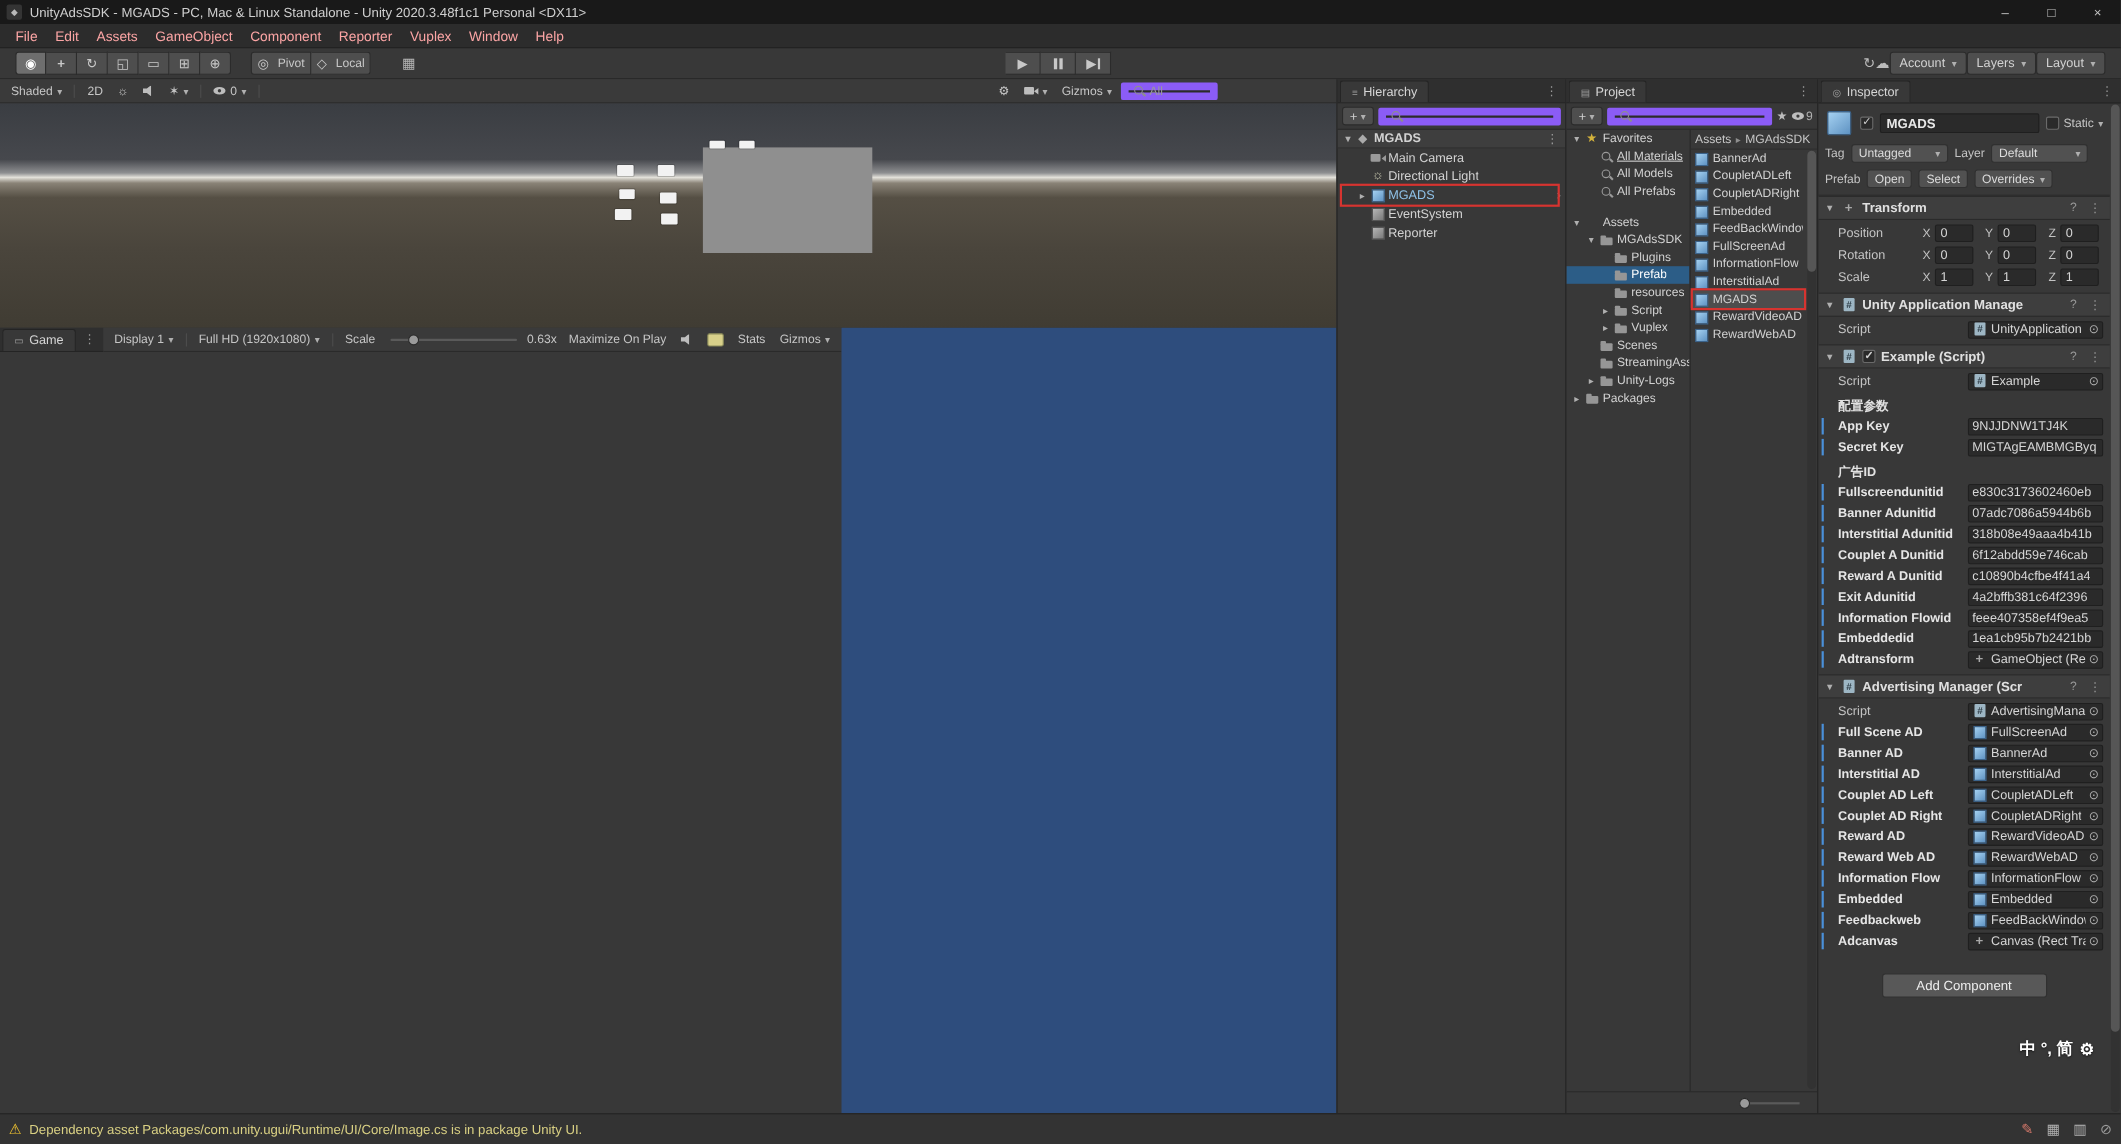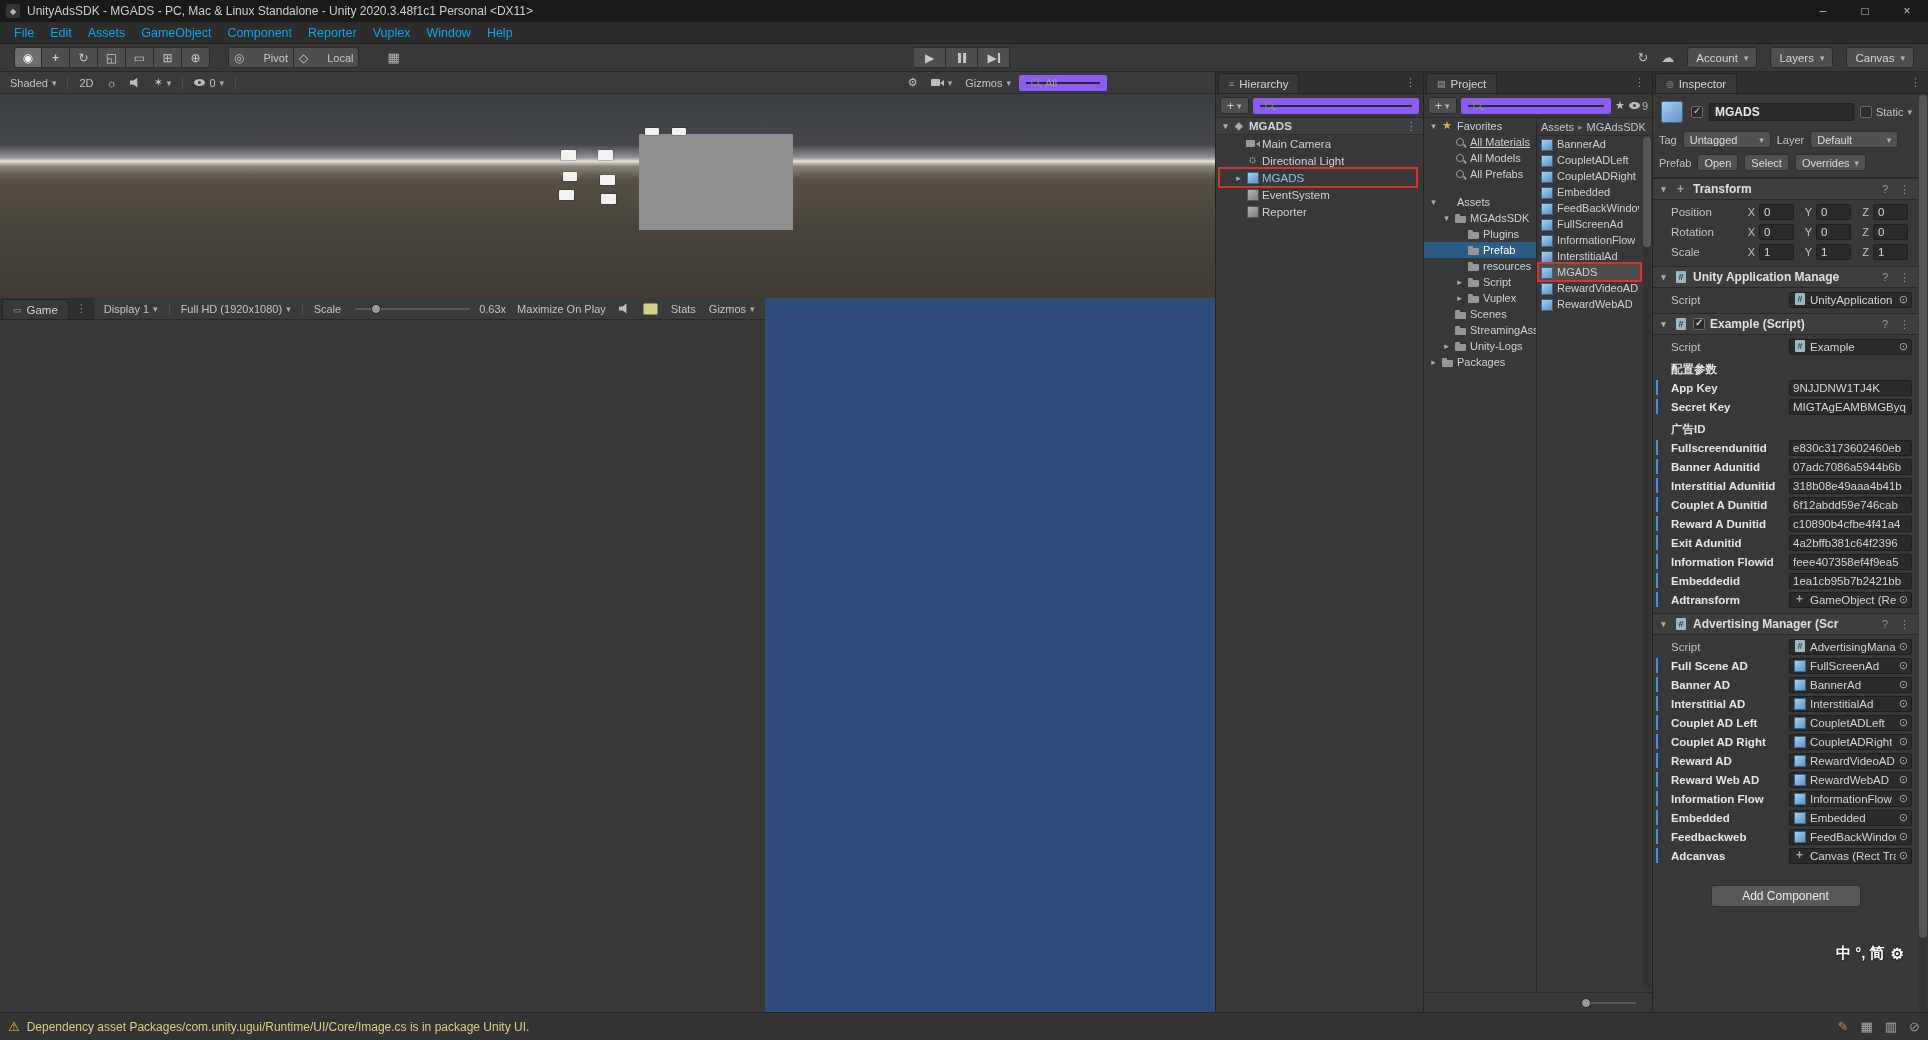--- a/index.html
+++ b/index.html
@@ -55,7 +55,7 @@
   .titlebar .appico{width:14px;height:14px;background:#343434;border-radius:2px;color:#b9b9b9;font-size:8px;display:flex;align-items:center;justify-content:center;margin-right:7px}
   .winbtns{margin-left:auto;display:flex;height:100%}
   .winbtn{width:42px;height:100%;display:flex;align-items:center;justify-content:center;color:#c4c4c4;font-size:12px}
-  .menubar{left:0;top:22px;width:1928px;height:22px;background:#2c2c2c;border-bottom:1px solid #1e1e1e;display:flex;align-items:center;padding-left:6px;font-size:12.5px;color:#0ea5e9}
+  .menubar{left:0;top:22px;width:1928px;height:22px;background:#2c2c2c;border-bottom:1px solid #1e1e1e;display:flex;align-items:center;padding-left:6px;font-size:12.5px;color:#fca5a5}
   .menubar .mitem{padding:0 8px;height:100%;display:flex;align-items:center}
   .maintoolbar{left:0;top:44px;width:1928px;height:28px;background:#383838;border-bottom:1px solid #282828;display:flex;align-items:center;padding:0 14px}
   .toolgrp{display:flex}

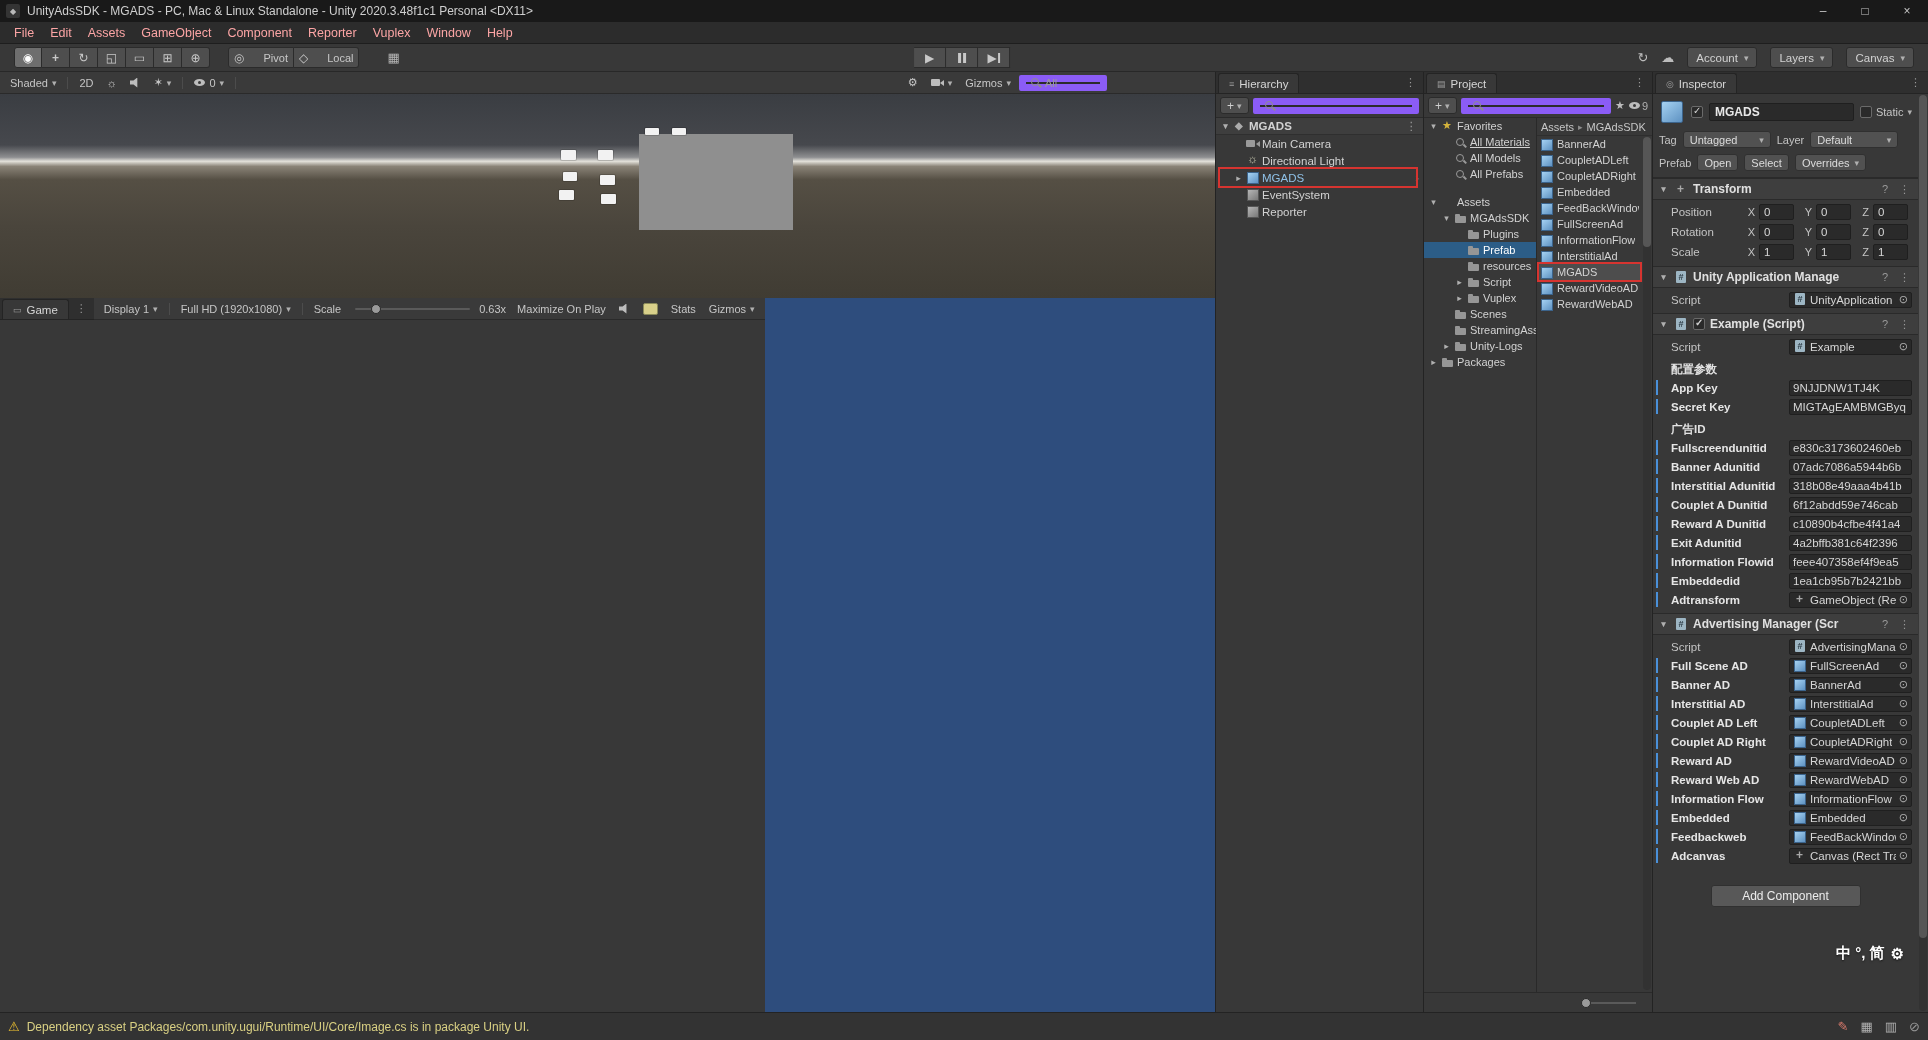--- a/index.html
+++ b/index.html
@@ -59,7 +59,7 @@
   .menubar .mitem{padding:0 8px;height:100%;display:flex;align-items:center}
   .maintoolbar{left:0;top:44px;width:1928px;height:28px;background:#383838;border-bottom:1px solid #282828;display:flex;align-items:center;padding:0 14px}
   .toolgrp{display:flex}
-  .tool{height:21px;min-width:28px;background:#4e4e4e;border:1px solid #2b2b2b;border-left-width:0;display:flex;align-items:center;justify-content:center;gap:19px;color:#c8c8c8;font-size:12px;padding:0 5px}
+  .tool{height:21px;min-width:28px;background:#4e4e4e;border:1px solid #2b2b2b;border-left-width:0;display:flex;align-items:center;justify-content:center;gap:8px;color:#c8c8c8;font-size:12px;padding:0 5px}
   .toolgrp .tool:first-child{border-left-width:1px;border-radius:3px 0 0 3px}
   .toolgrp .tool:last-child{border-radius:0 3px 3px 0}
   .tool.active{background:#6e6e6e;color:#fff}

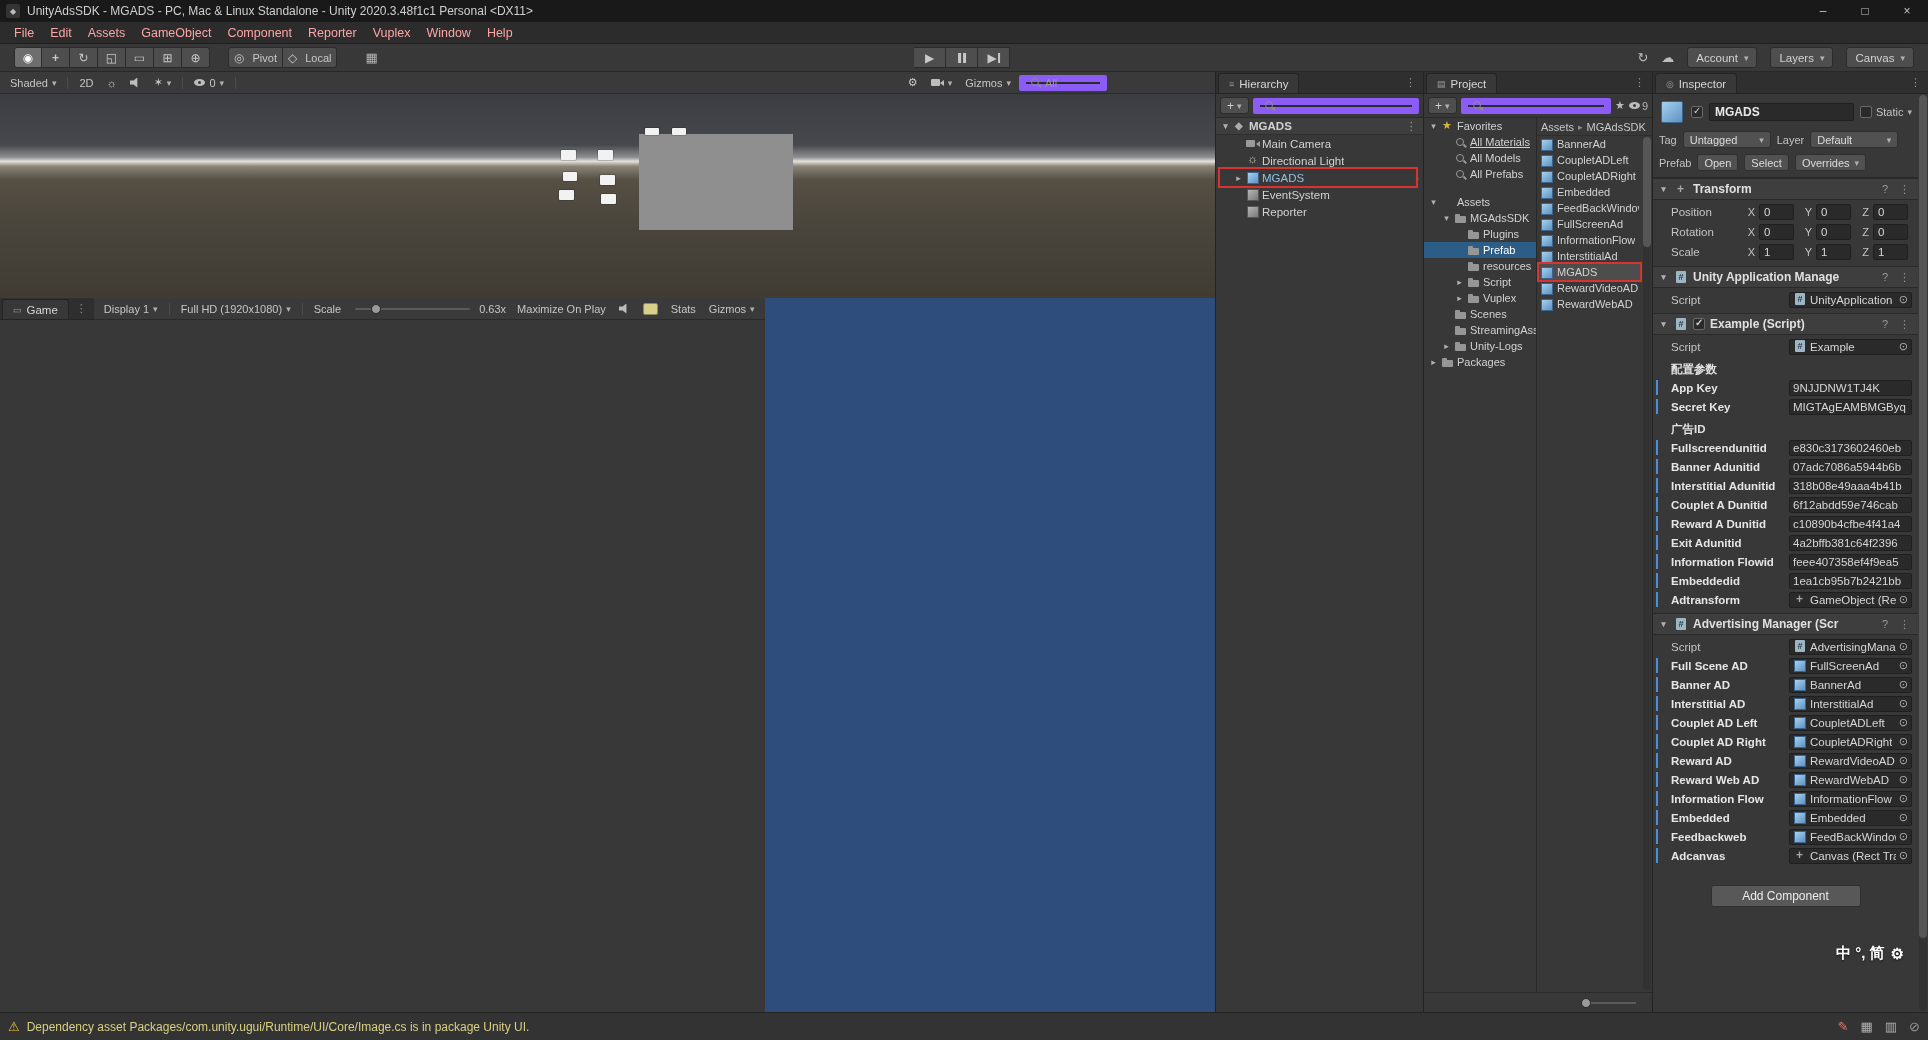--- a/index.html
+++ b/index.html
@@ -71,7 +71,7 @@
   .pausebars i{width:3px;height:10px;background:#c8c8c8}
   .stepgrp{display:flex;align-items:center;gap:1px}
   .stepgrp i{width:2px;height:10px;background:#c8c8c8}
-  .mtb-right{margin-left:auto;display:flex;align-items:center;gap:13px}
+  .mtb-right{margin-left:auto;display:flex;align-items:center;gap:0}
   .mtb-ic{color:#bcbcbc;font-size:13px}
   .ddbtn{height:21px;background:#4e4e4e;border:1px solid #2b2b2b;border-radius:3px;display:flex;align-items:center;gap:6px;padding:0 8px;font-size:11.5px;color:#d2d2d2}
   .dda{font-size:9px;color:#b0b0b0}

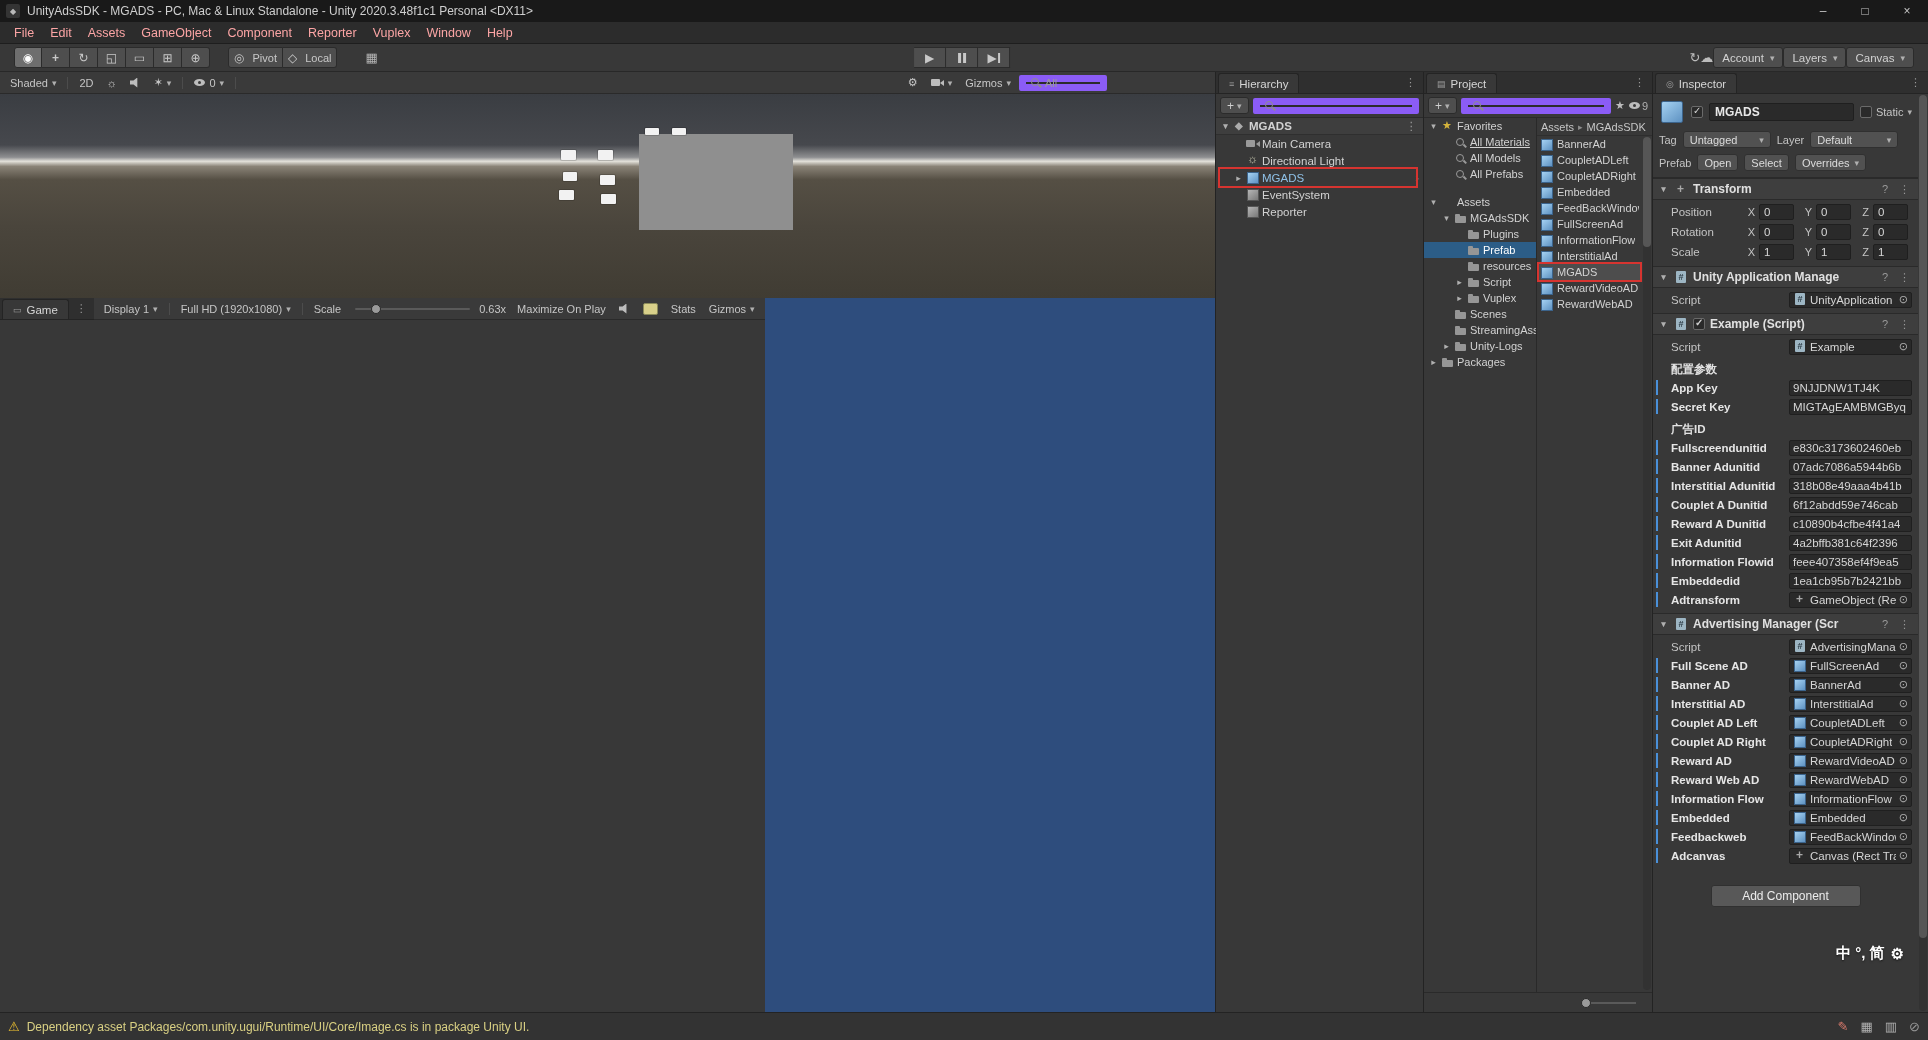--- a/index.html
+++ b/index.html
@@ -265,7 +265,7 @@
         <span class="dda">▾</span>
       </span>
     <span class="ddbtn">
-        <span>Canvas</span>
+        <span>Layout</span>
         <span class="dda">▾</span>
       </span>
   </div>

